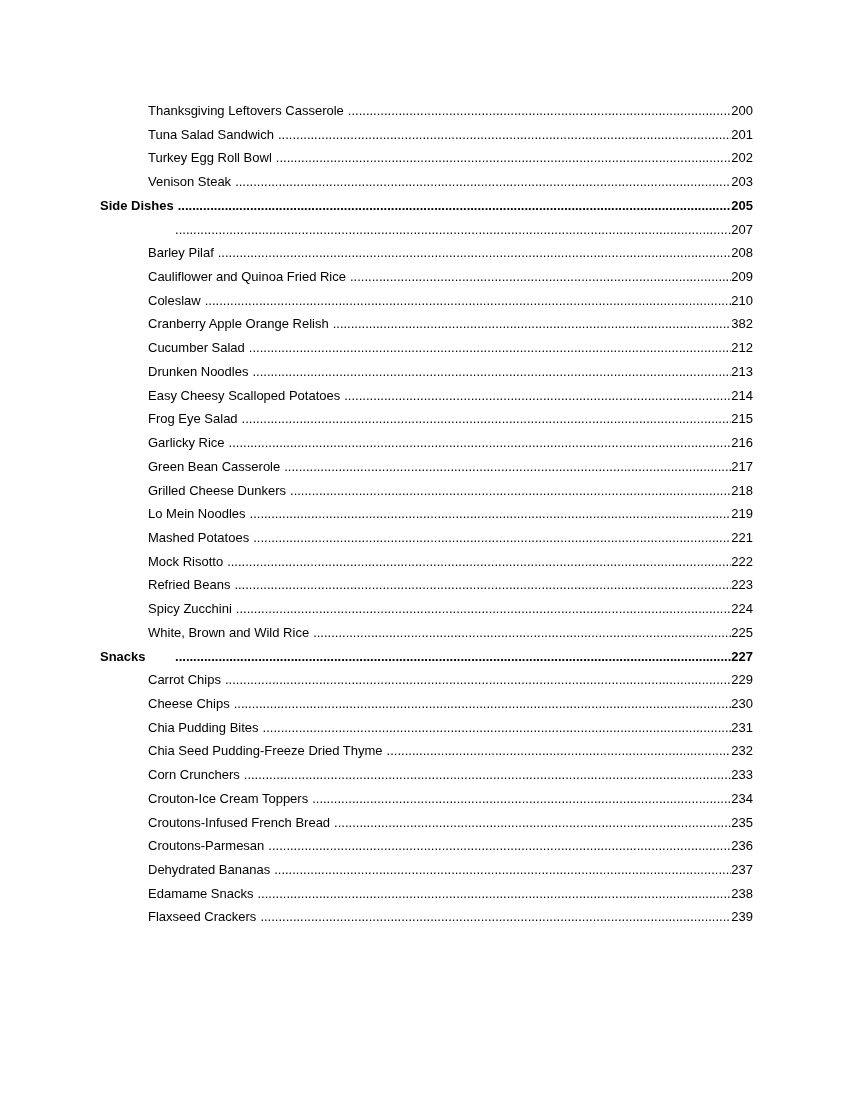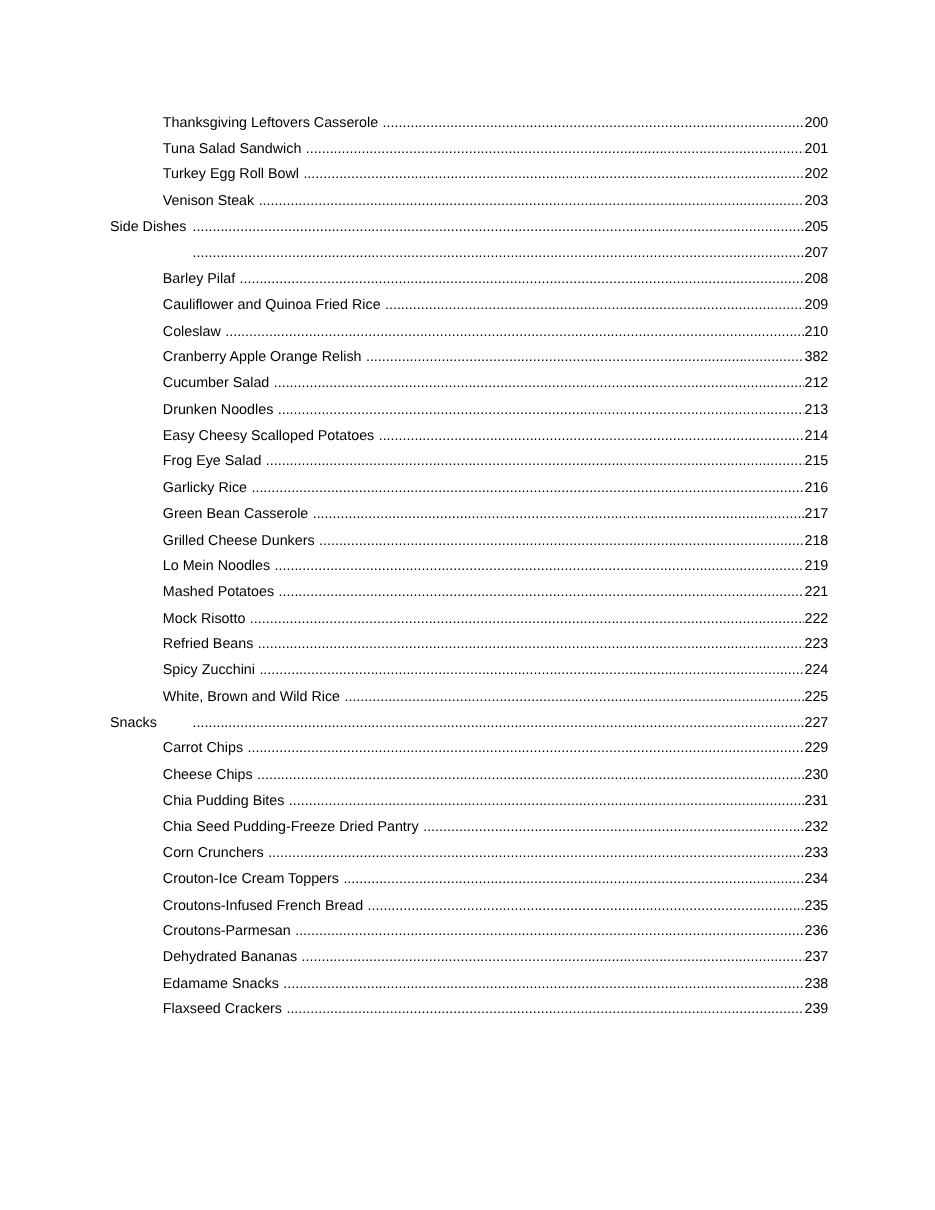--- a/index.html
+++ b/index.html
@@ -30,7 +30,7 @@
     white-space: nowrap;
   }
   .toc-row.section {
-    font-weight: normal;
+    font-weight: bold;
   }
   .toc-row.entry .toc-label {
     padding-left: 48px;

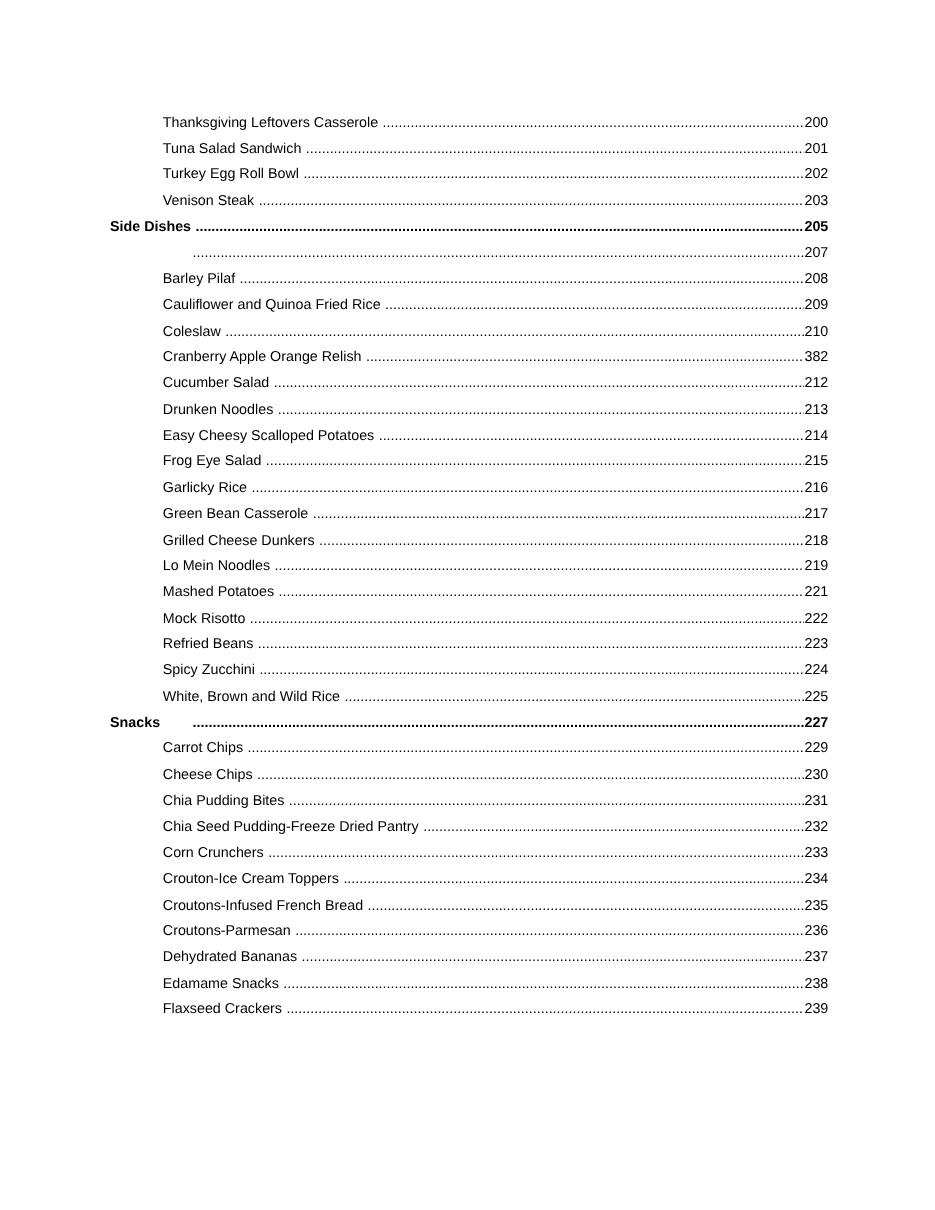--- a/index.html
+++ b/index.html
@@ -194,7 +194,7 @@
     <span class="toc-page">231</span>
   </div>
       <div class="toc-row entry">
-    <span class="toc-label">Chia Seed Pudding-Freeze Dried Pantry</span>
+    <span class="toc-label">Chia Seed Pudding-Freeze Dried Thyme</span>
     <span class="toc-dots"></span>
     <span class="toc-page">232</span>
   </div>

